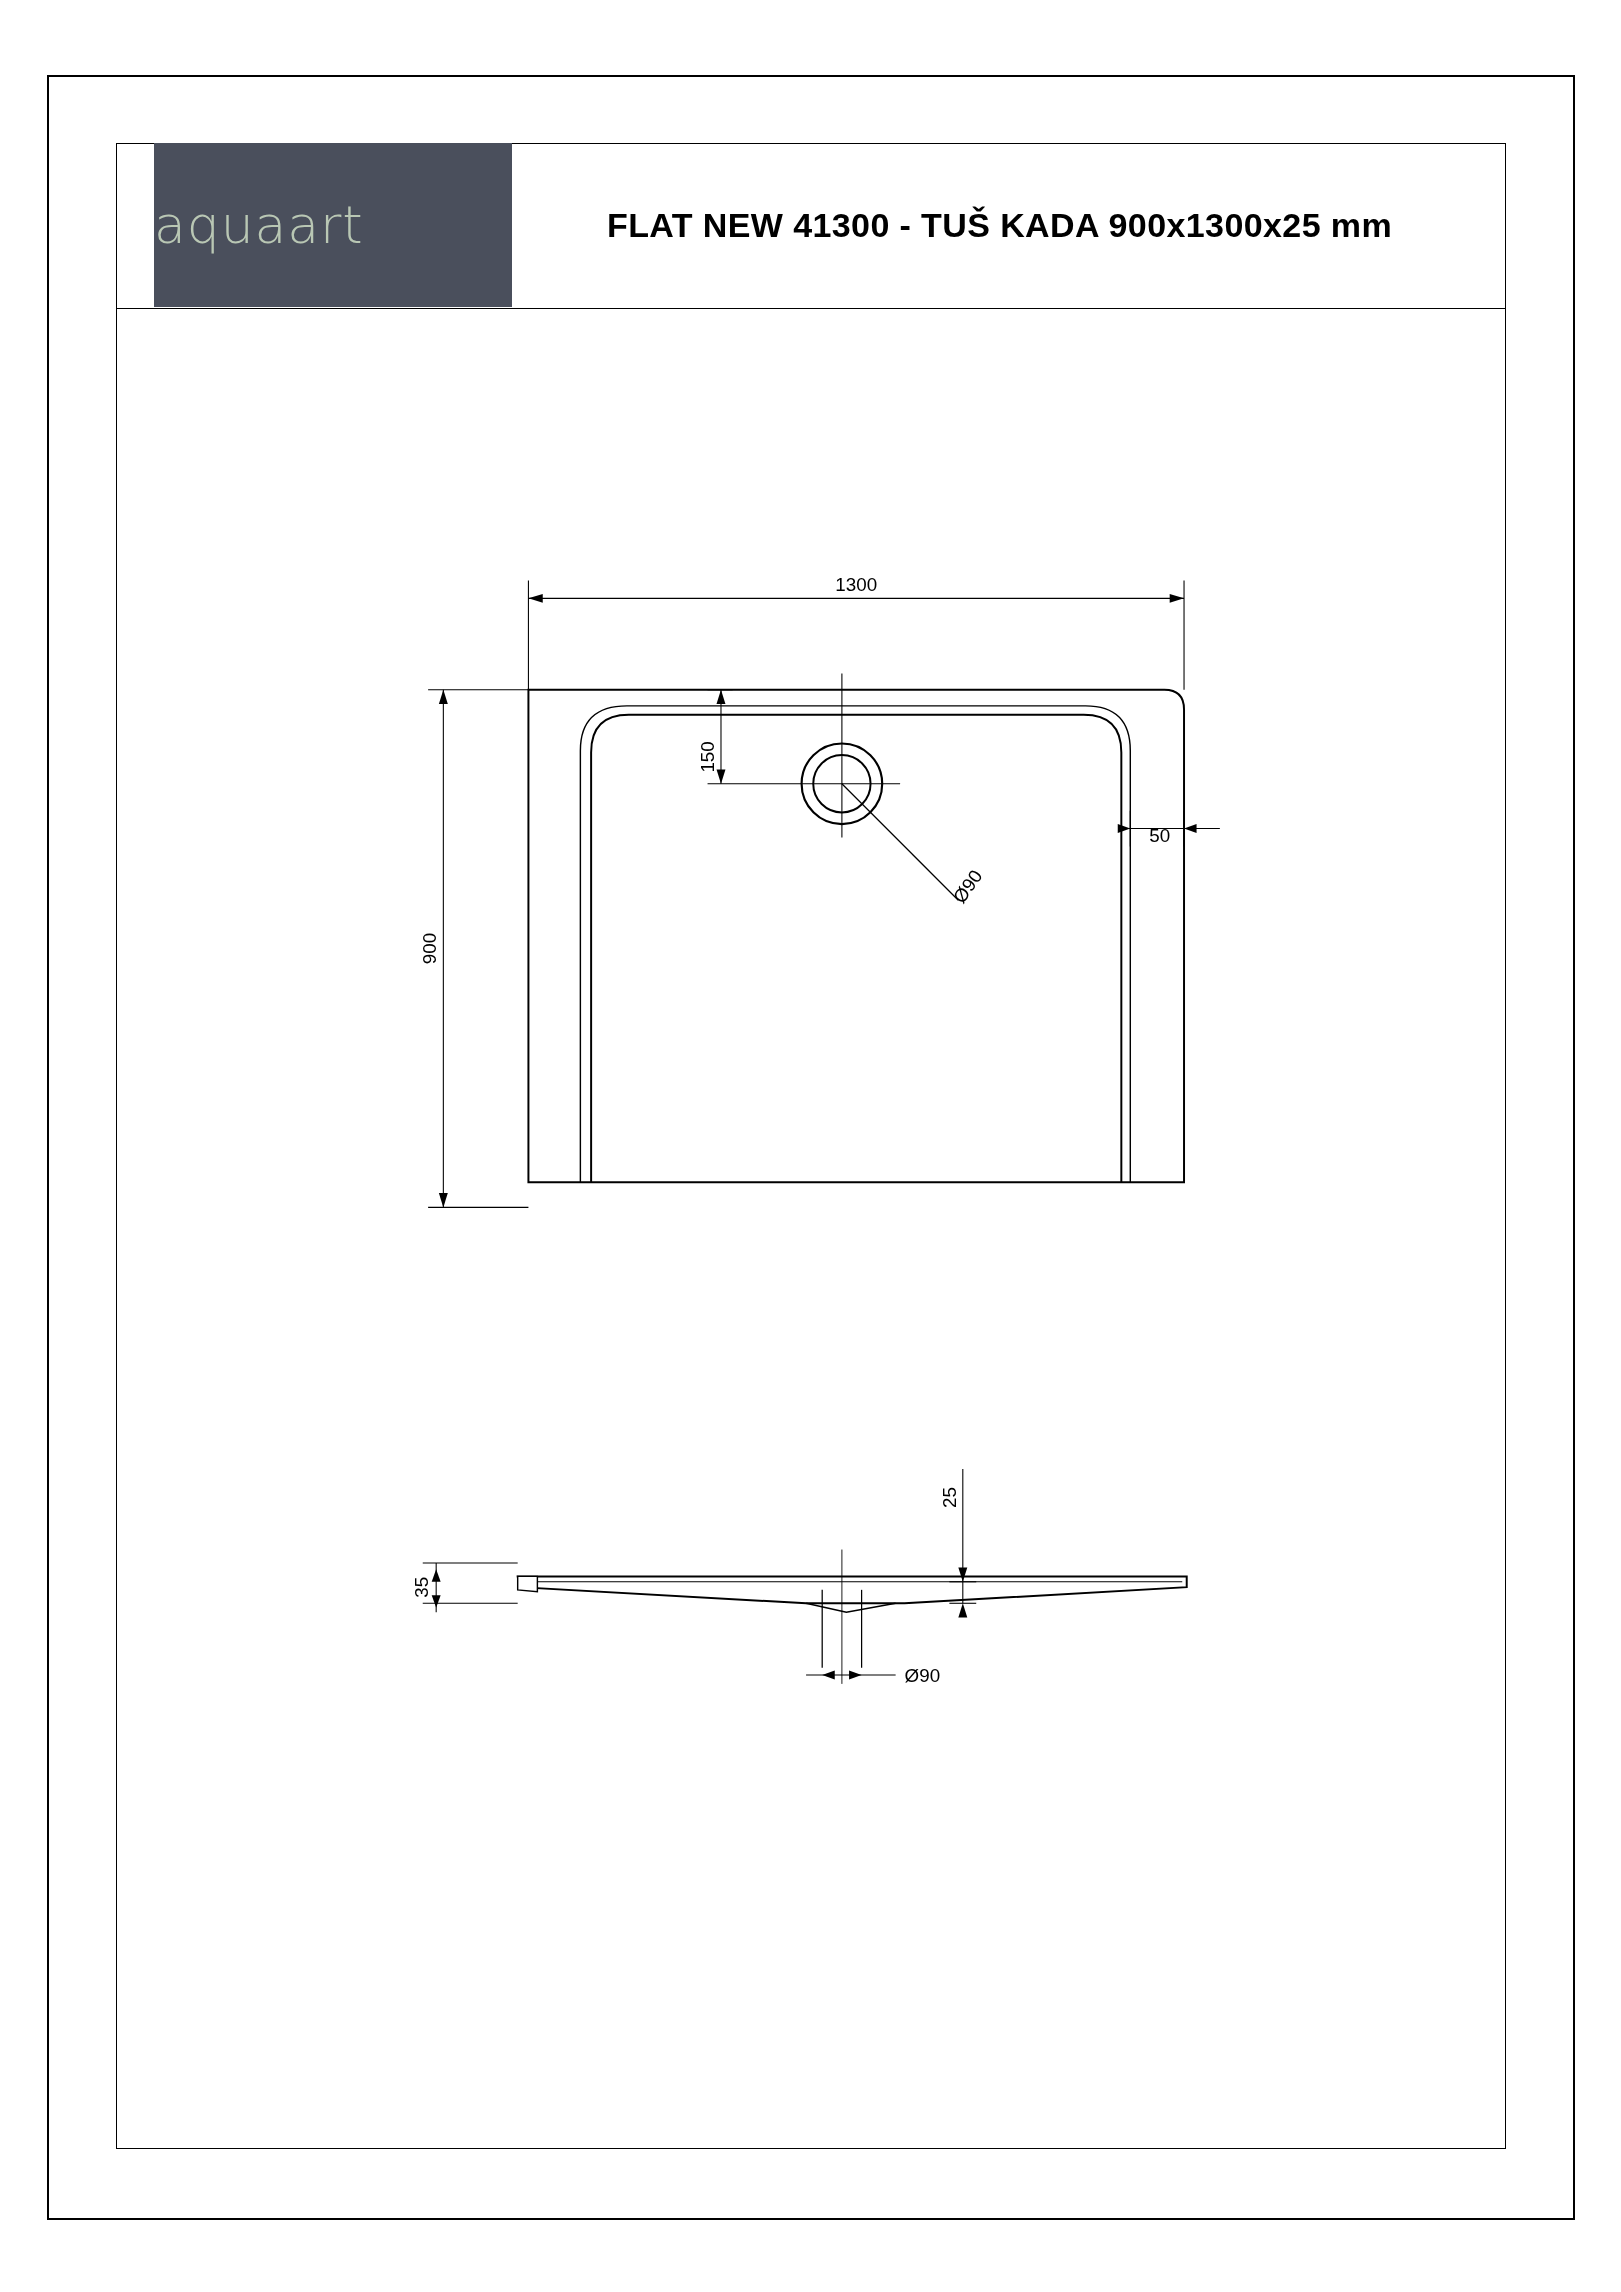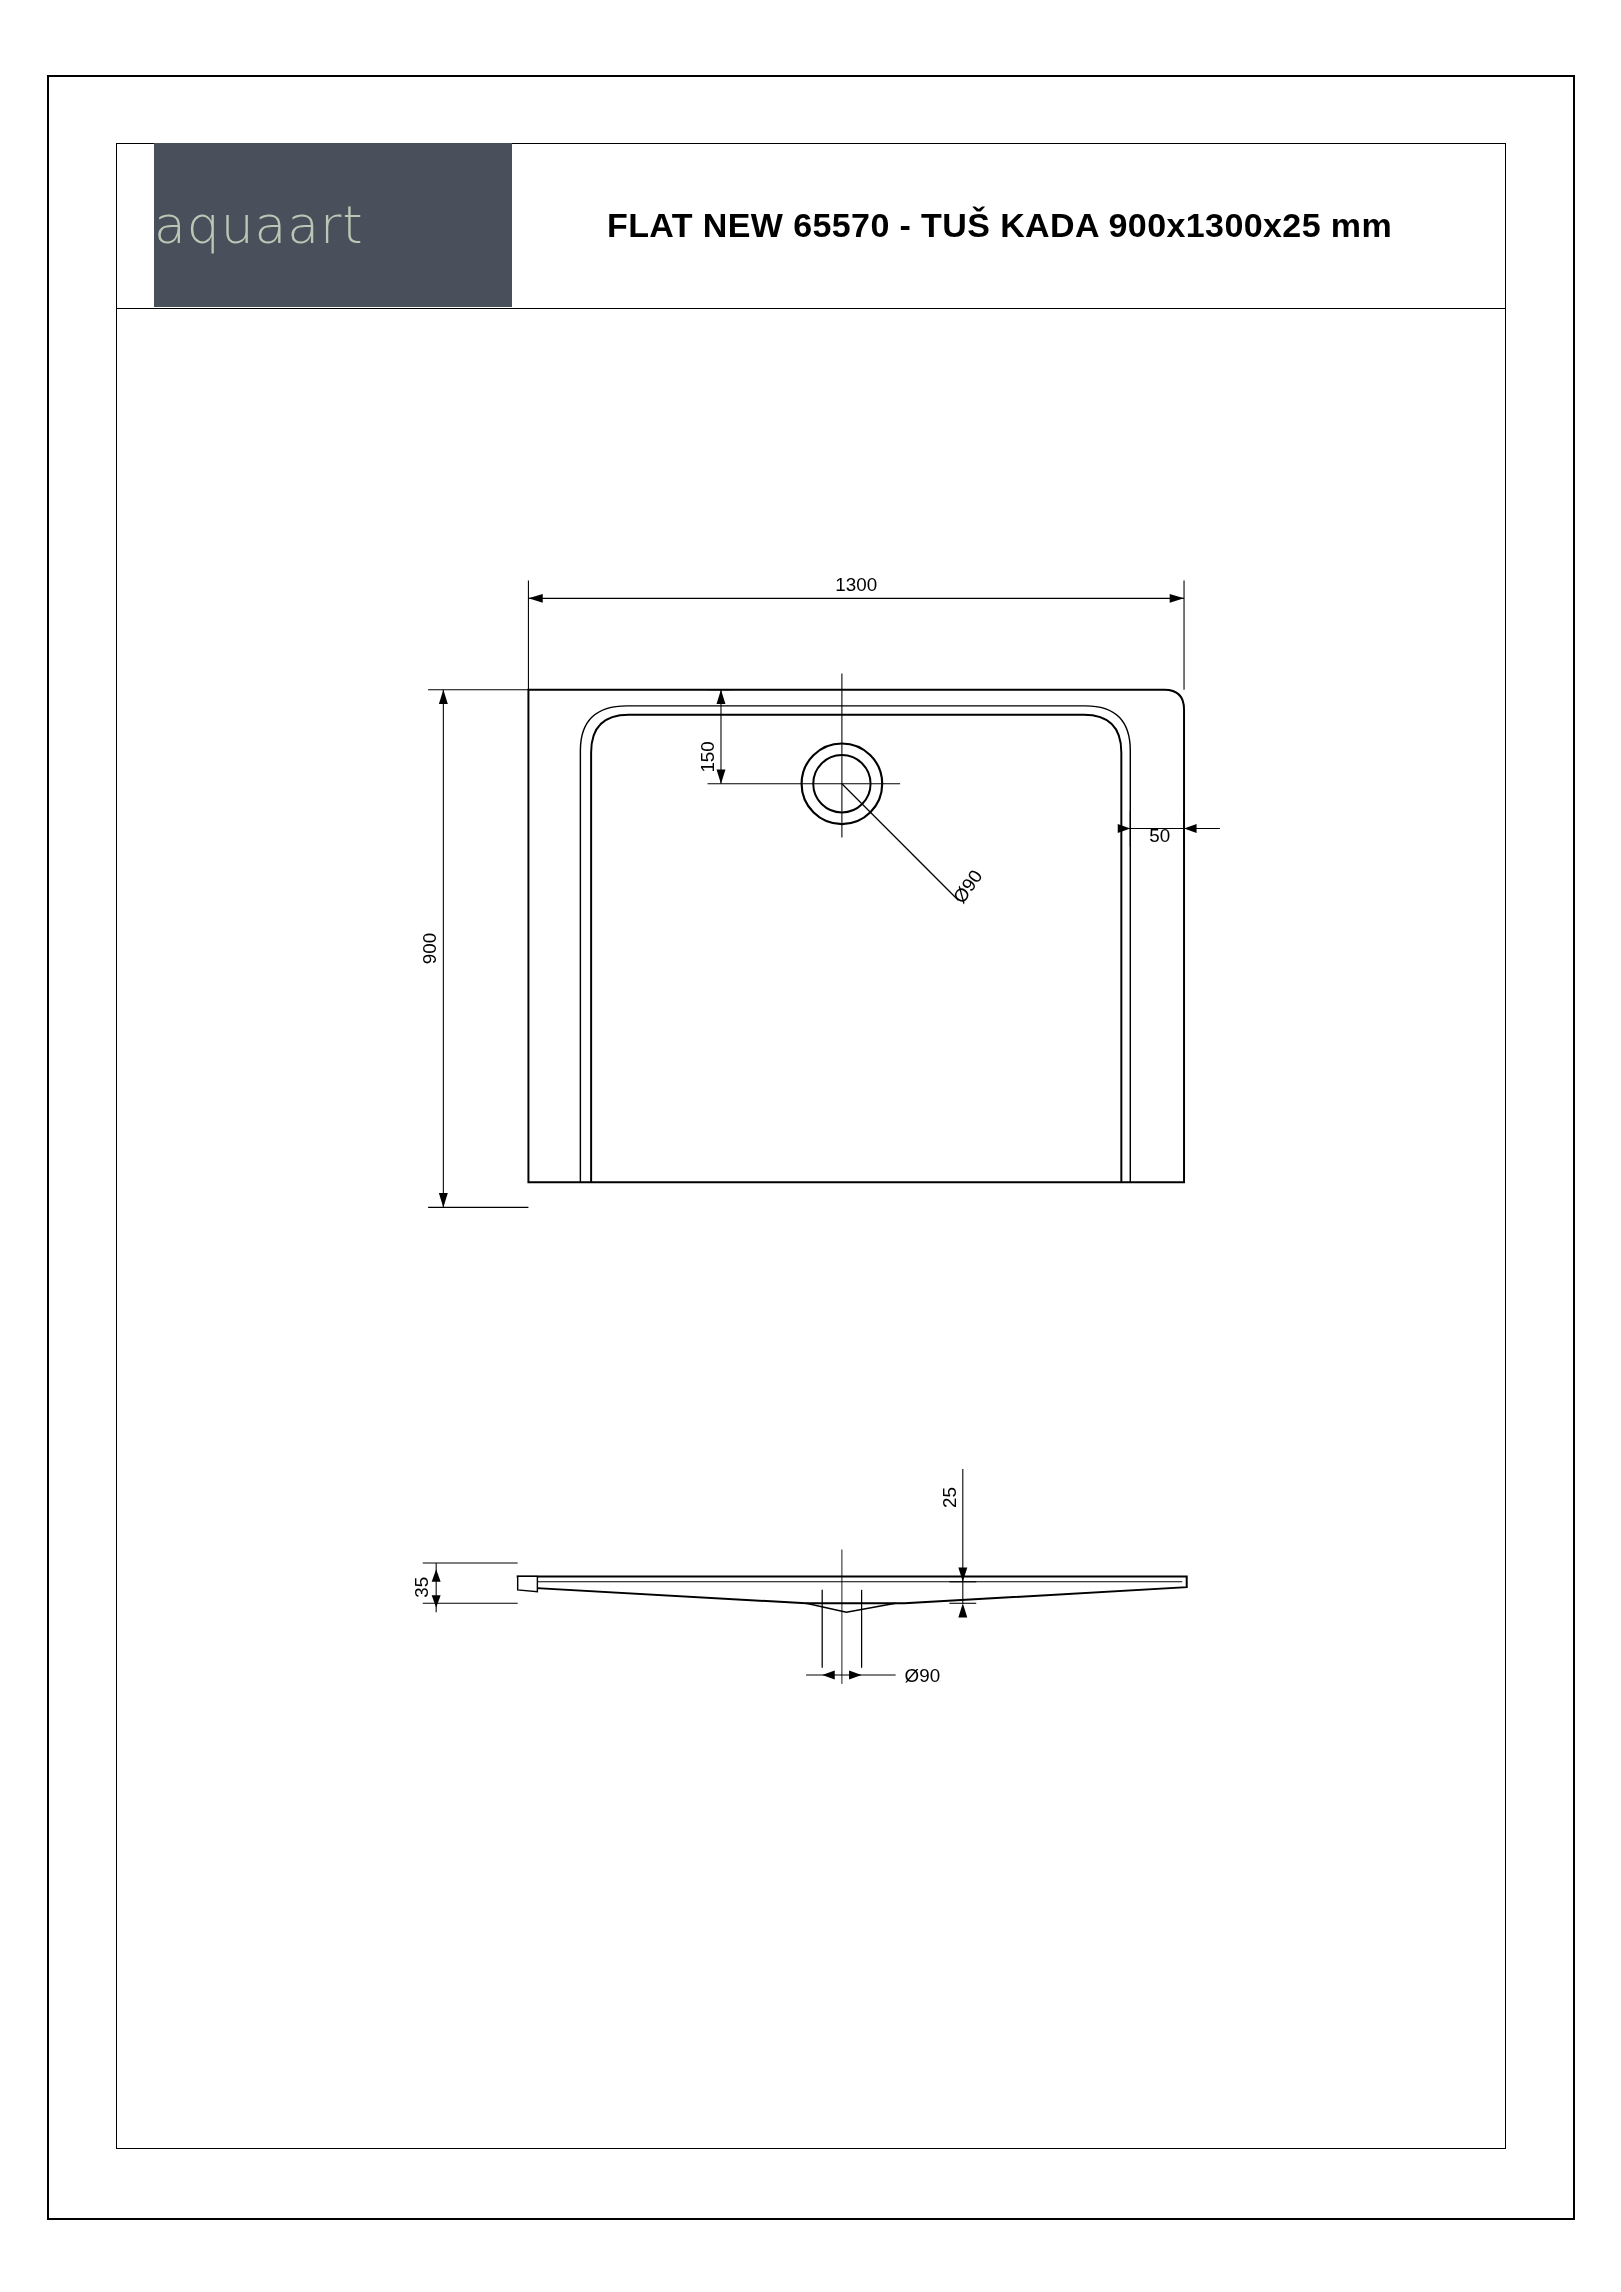--- a/index.html
+++ b/index.html
@@ -108,7 +108,7 @@
     <div class="logo-box">
       <span class="logo-text">aquaart</span>
     </div>
-    <div class="title-text">FLAT NEW 65570 - TUŠ KADA 900x1300x25 mm</div>
+    <div class="title-text">FLAT NEW 41300 - TUŠ KADA 900x1300x25 mm</div>
   </div>
 
   <svg id="drawing-svg" viewBox="0 0 1811 2560" xmlns="http://www.w3.org/2000/svg">

